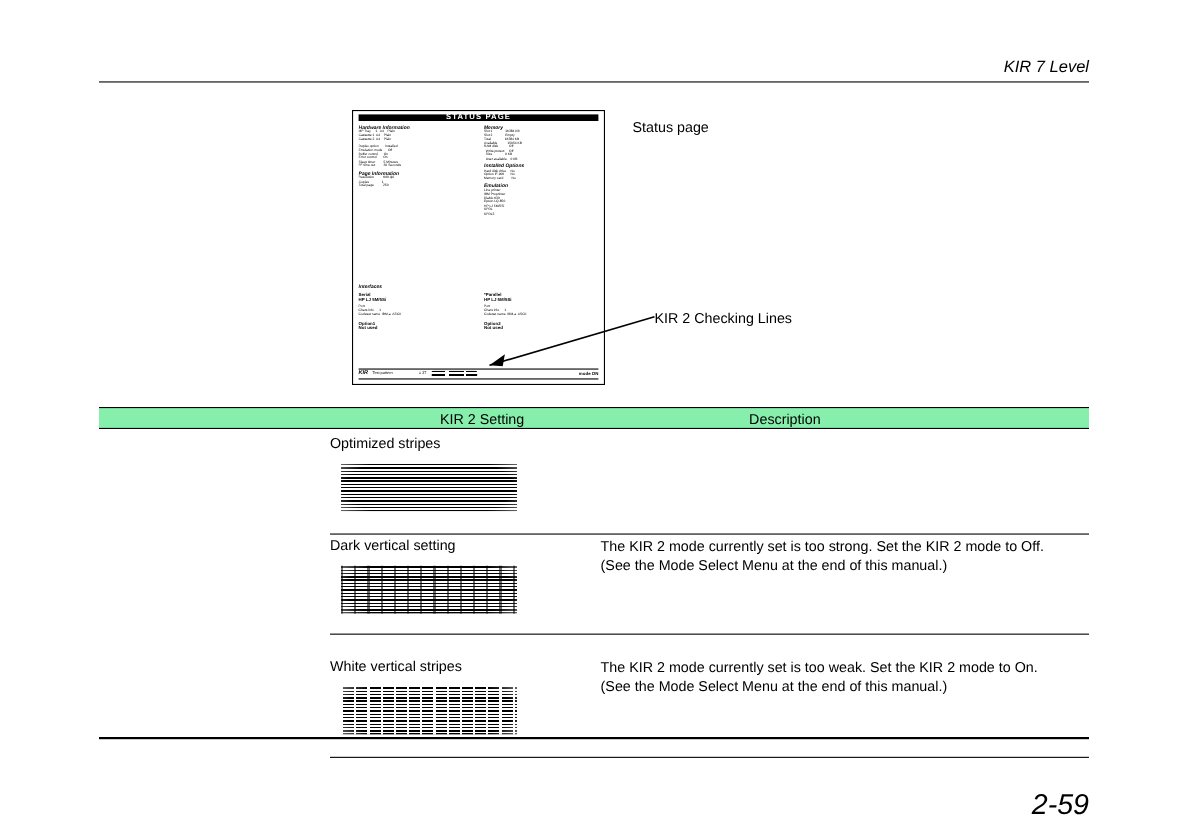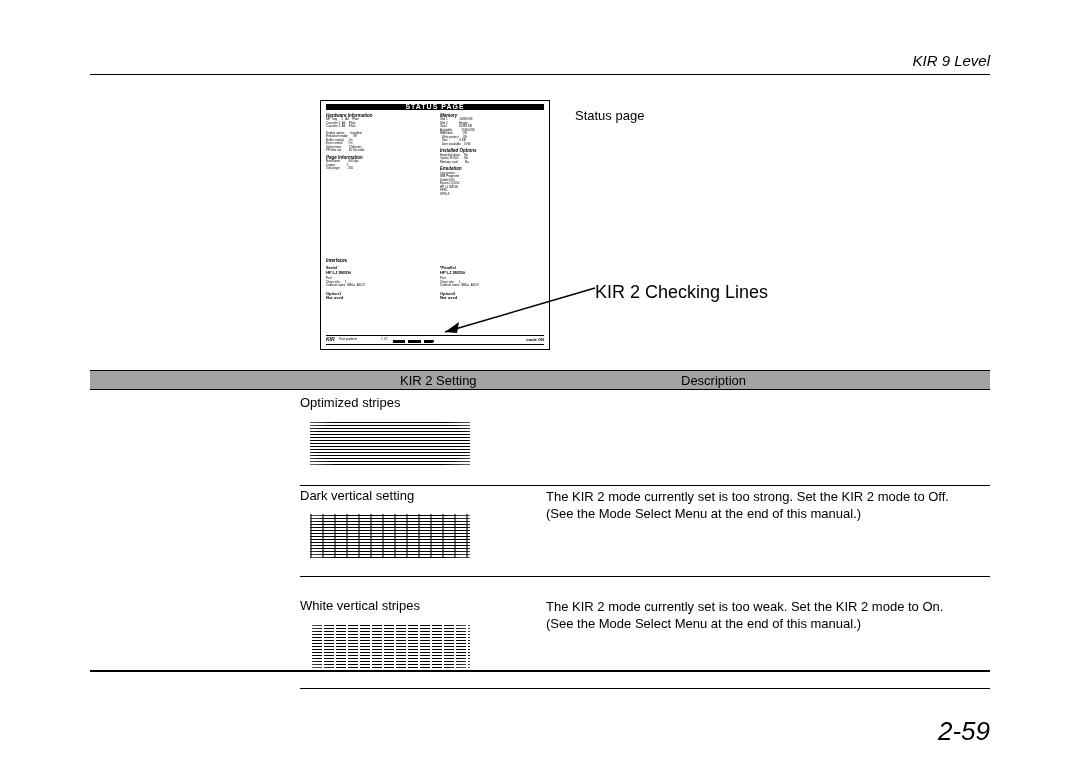--- a/index.html
+++ b/index.html
@@ -212,7 +212,7 @@
 
 <div class="page">
 
-  <div class="header-label">KIR 9 Level</div>
+  <div class="header-label">KIR 7 Level</div>
   <div class="hr hr-top"></div>
 
   <div class="status-thumb">

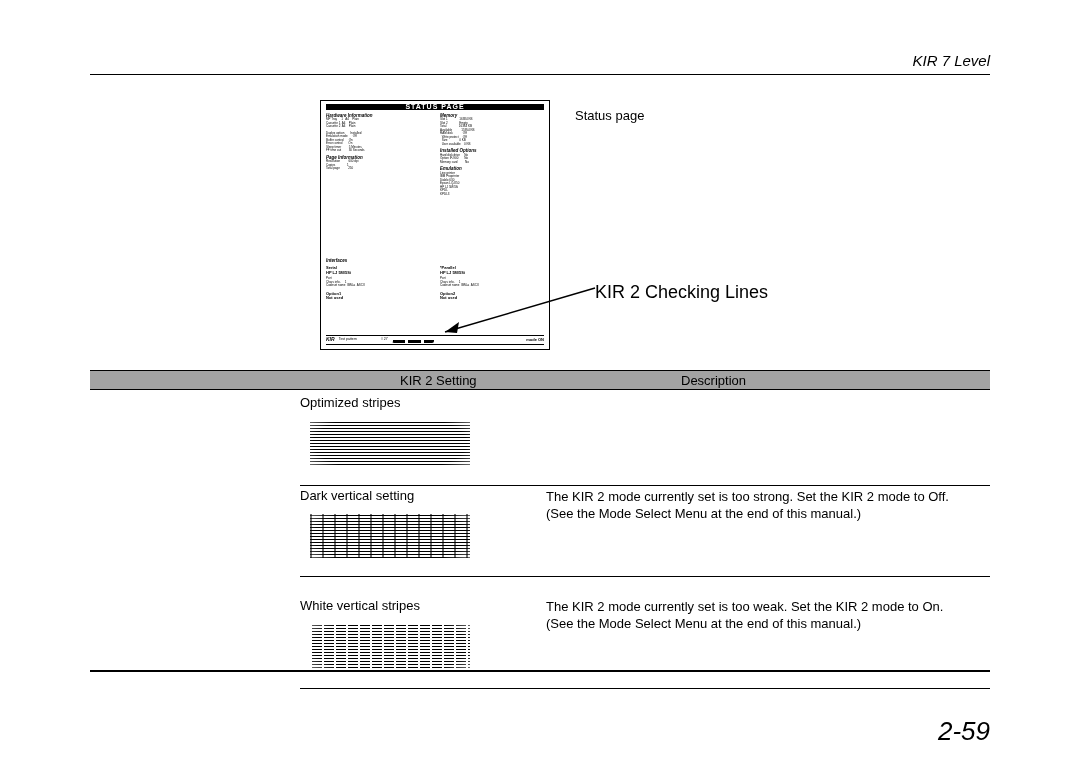--- a/index.html
+++ b/index.html
@@ -115,7 +115,7 @@
     position: absolute;
     left: 595px;
     top: 282px;
-    font-size: 18px;
+    font-size: 13px;
   }
 
   

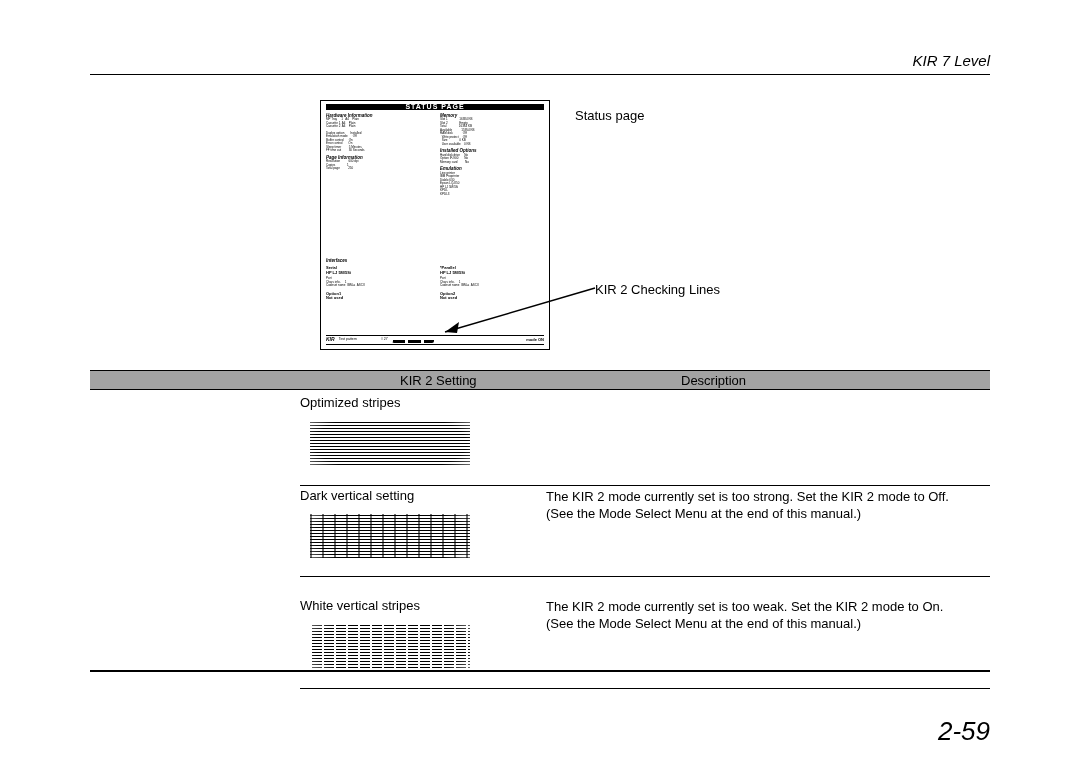--- a/index.html
+++ b/index.html
@@ -125,7 +125,7 @@
     left: 90px;
     right: 90px;
     height: 20px;
-    background: #a3a3a3;
+    background: #86efac;
     border-top: 1px solid #000;
     border-bottom: 1px solid #000;
     box-sizing: border-box;

